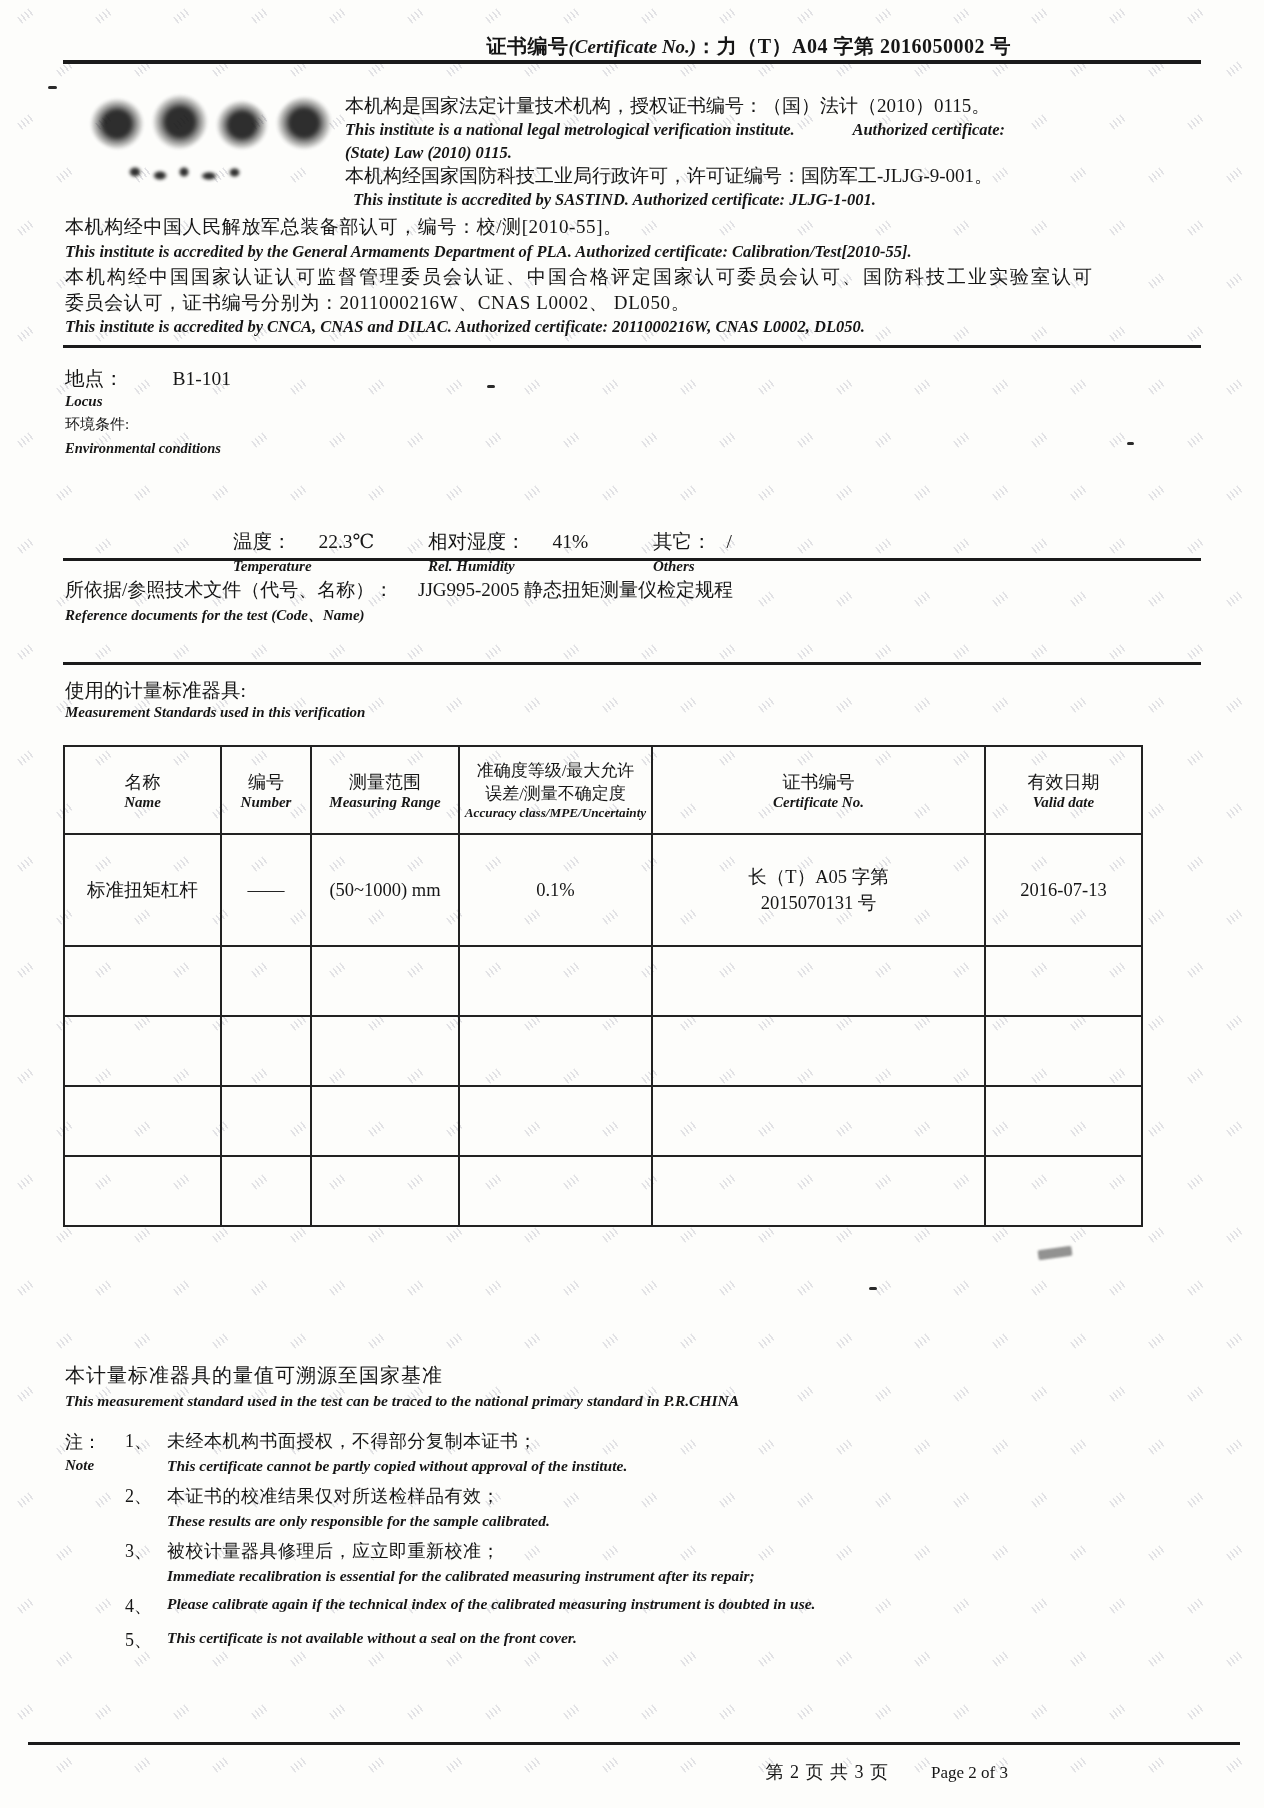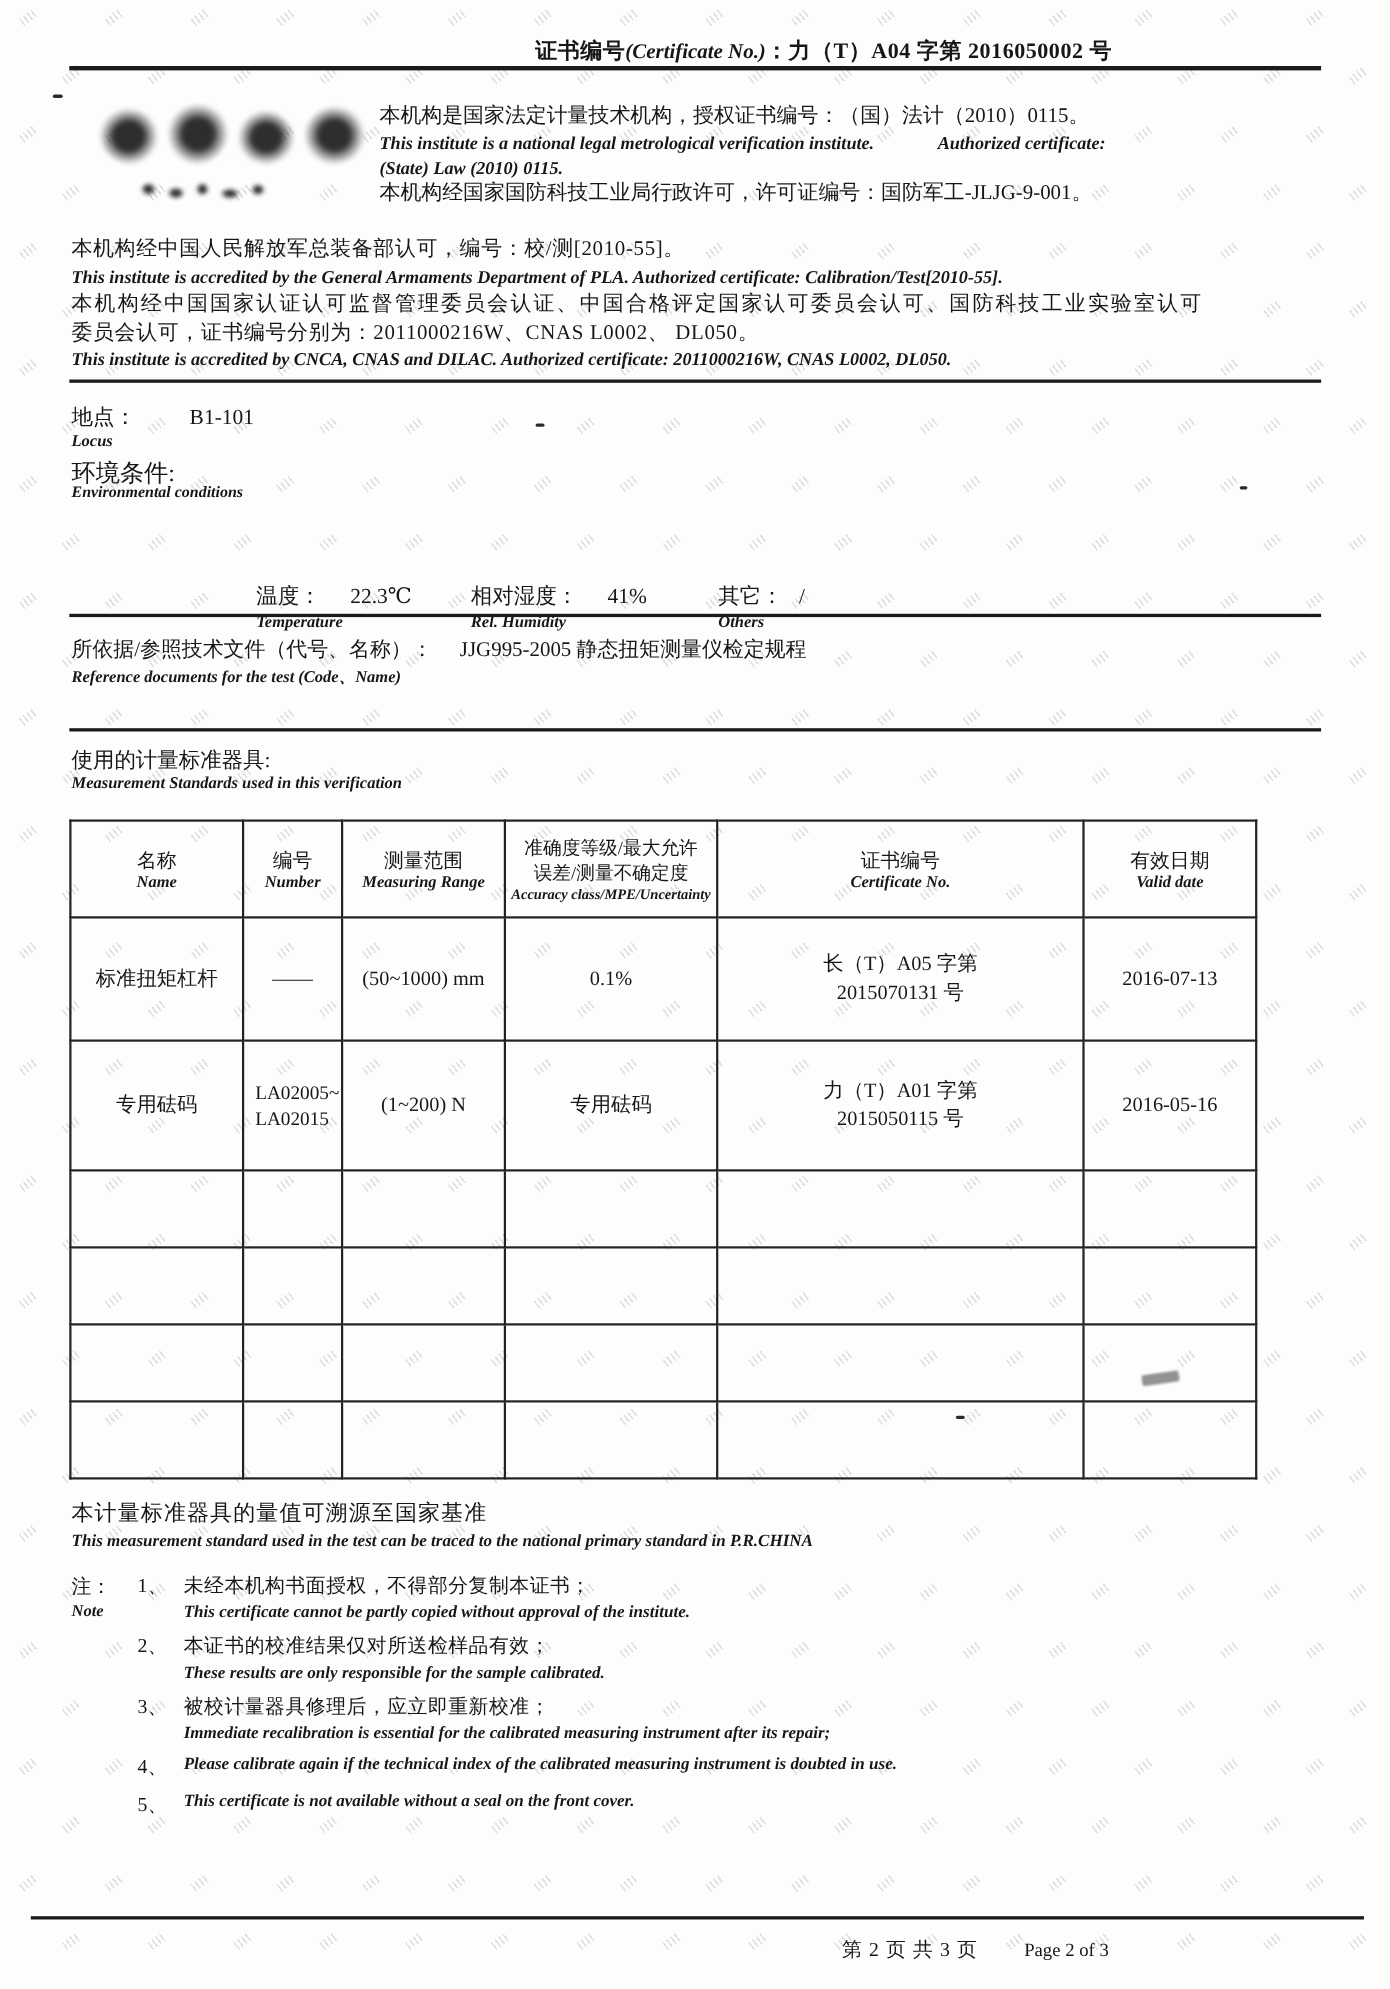--- a/index.html
+++ b/index.html
@@ -682,6 +682,7 @@
     </div>
     <div class="en-line en">(State) Law (2010) 0115.</div>
     <div class="zh">本机构经国家国防科技工业局行政许可，许可证编号：国防军工-JLJG-9-001。</div>
+    <div class="en-line en" style="margin-left:8px;">This institute is accredited by SASTIND. Authorized certificate: JLJG-1-001.</div>
   </div>
 
   <div class="accred">

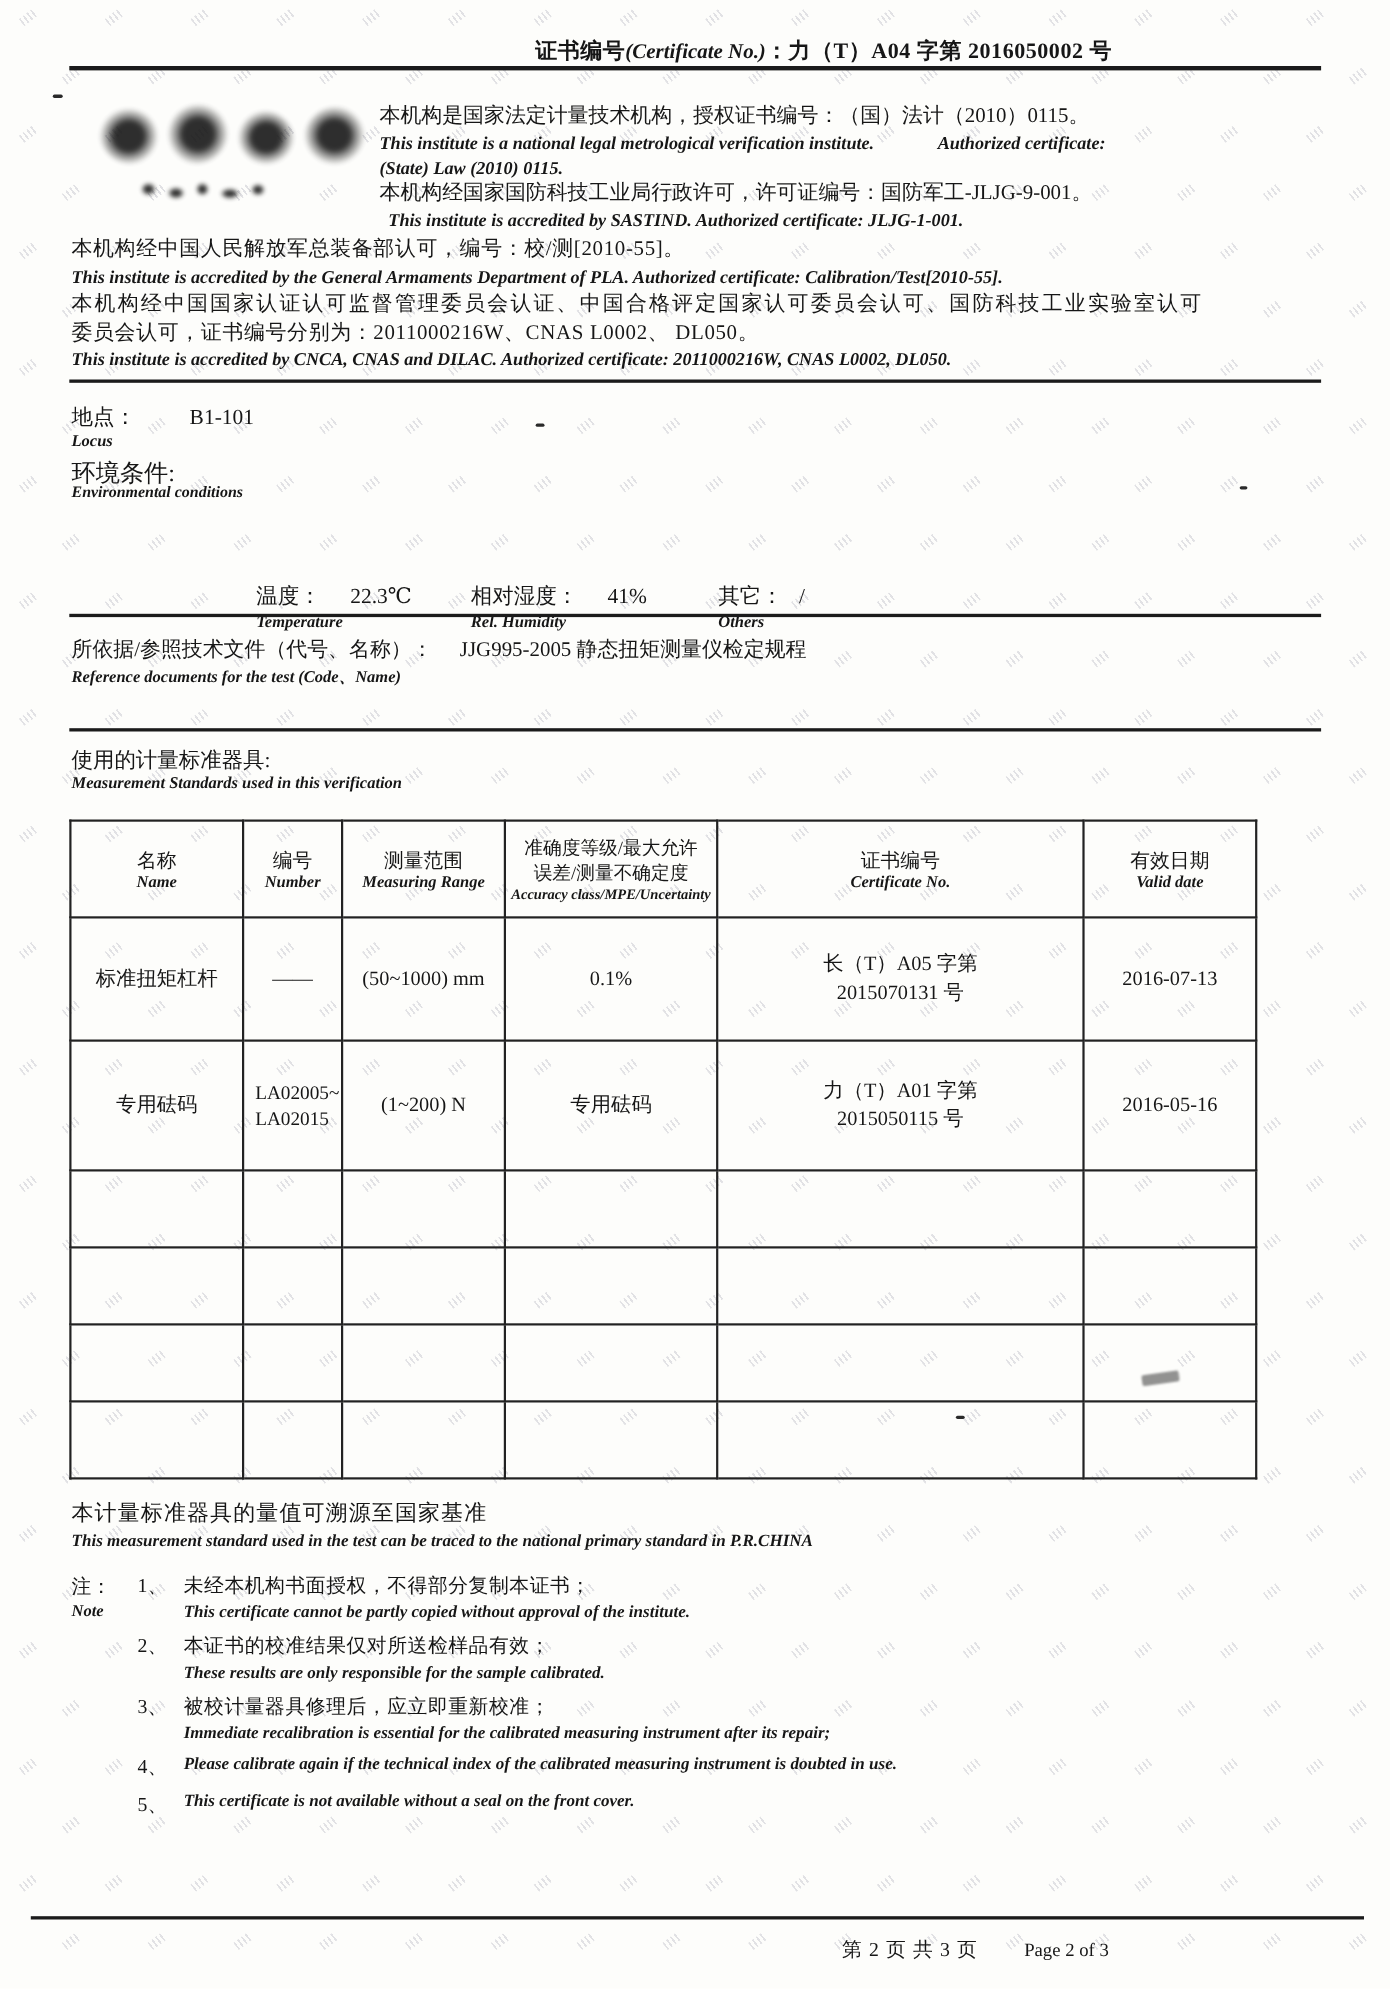--- a/index.html
+++ b/index.html
@@ -47,7 +47,7 @@
   .locus-row { position:absolute; left:65px; top:365px; font-size:19.5px; }
   .locus-row .val { margin-left:44px; }
   .locus-en { position:absolute; left:65px; top:393px; font-size:15px; }
-  .env-zh { position:absolute; left:65px; top:415px; font-size:22px; }
+  .env-zh { position:absolute; left:65px; top:415px; font-size:15px; }
   .env-en { position:absolute; left:65px; top:440px; font-size:14.5px; }
   .env-group { position:absolute; top:515px;margin-top:13px; }
   .env-group .line { font-size:19.5px; }

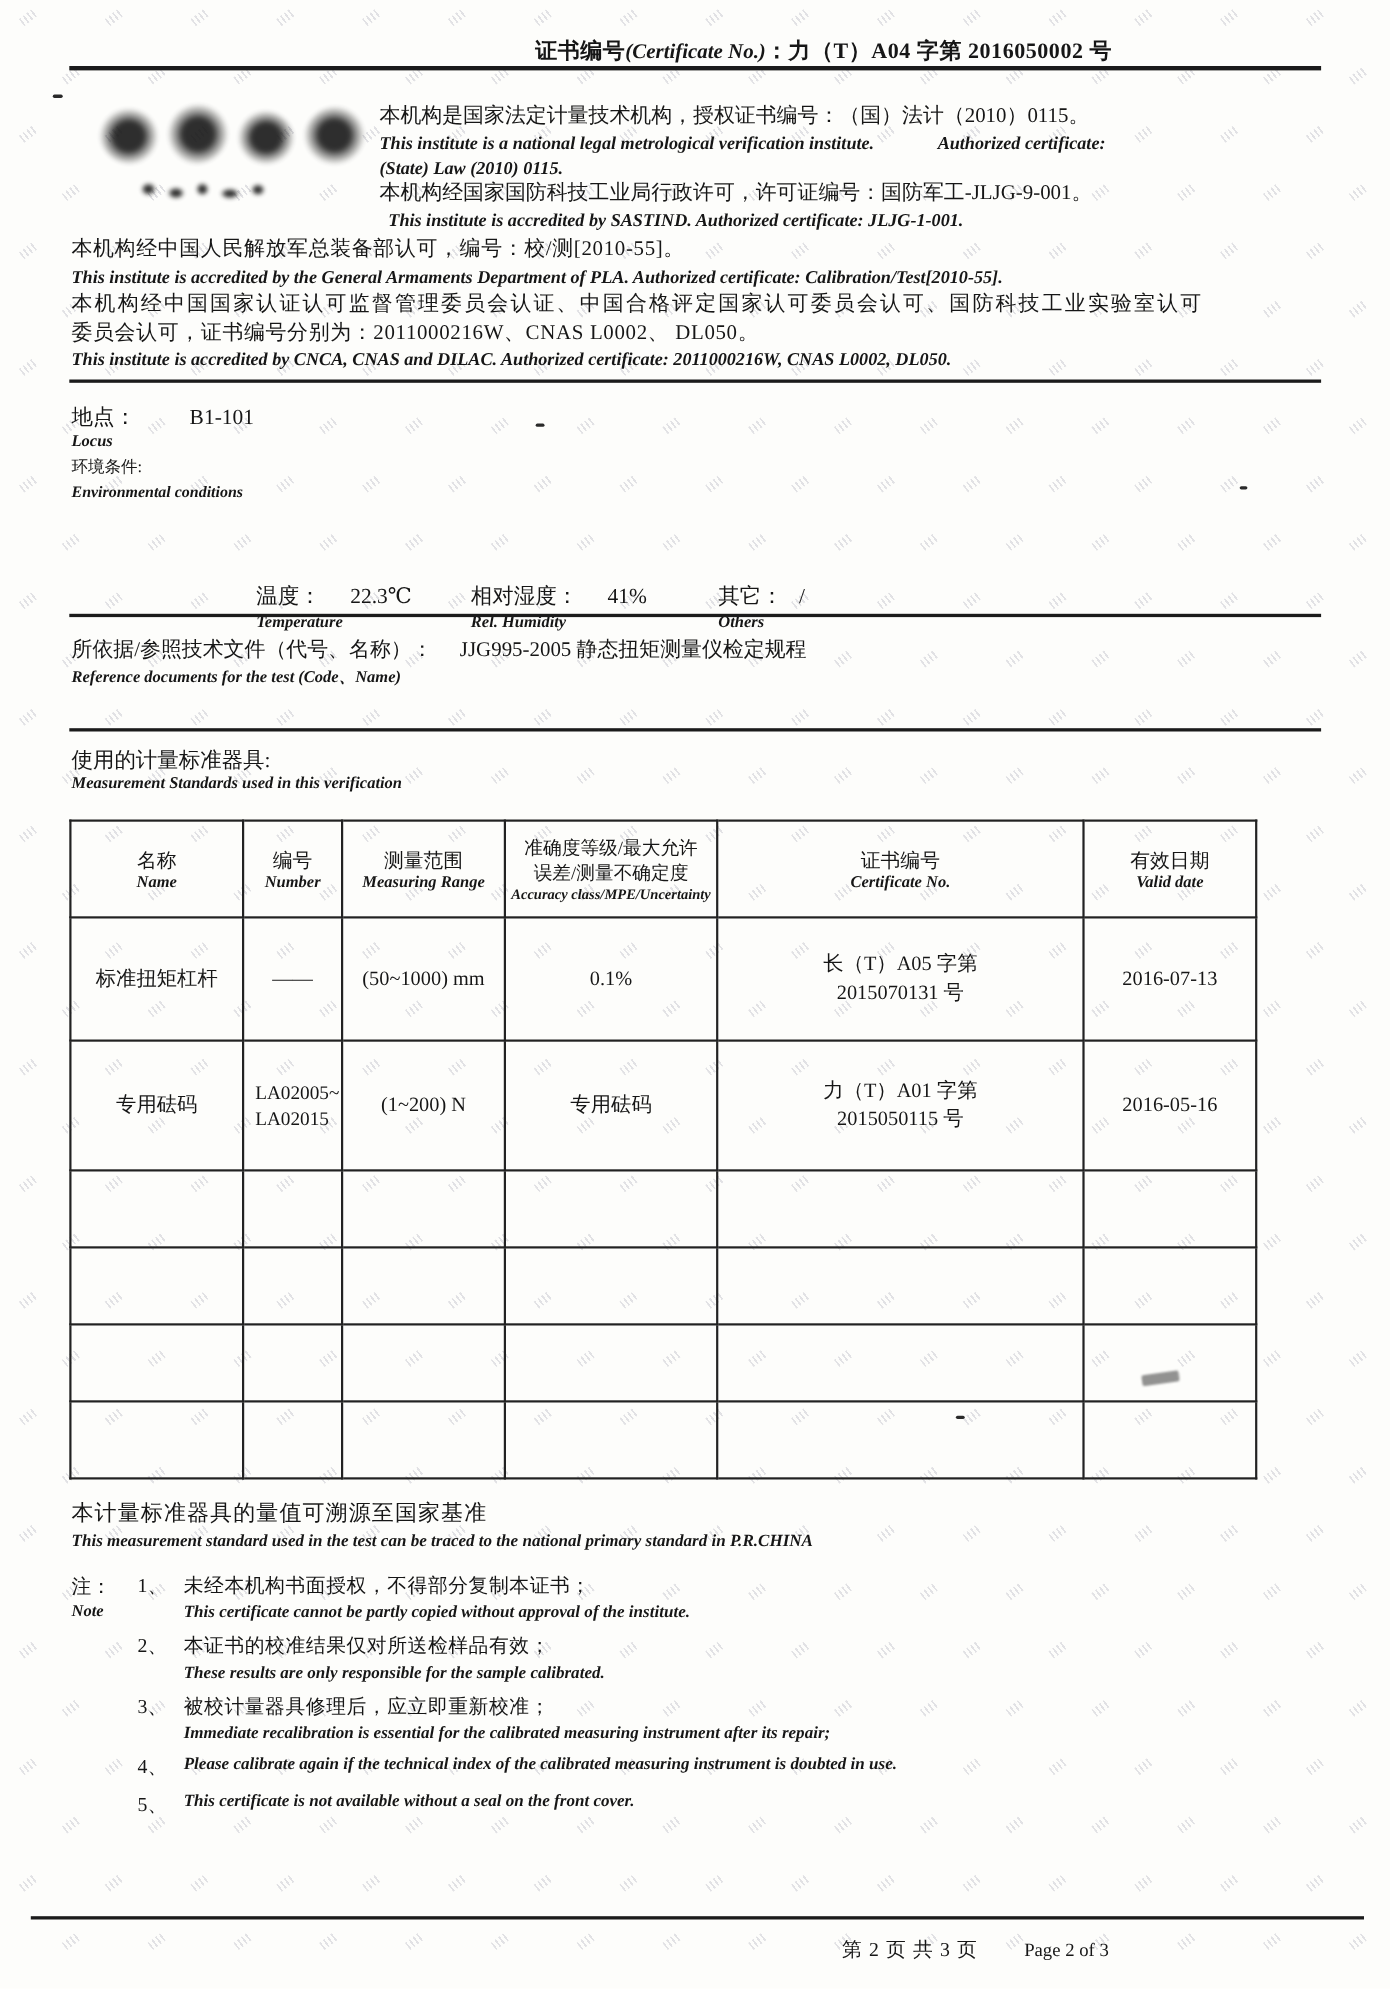--- a/index.html
+++ b/index.html
@@ -786,16 +786,6 @@
 2015070131 号</td>
         <td>2016-07-13</td>
       </tr>
-      <tr class="row-data-2">
-        <td>专用砝码</td>
-        <td class="pre cell-number-left">LA02005~
-LA02015</td>
-        <td>(1~200) N</td>
-        <td>专用砝码</td>
-        <td class="pre">力（T）A01 字第
-2015050115 号</td>
-        <td>2016-05-16</td>
-      </tr>
       <tr class="row-empty">
         <td></td>
           <td></td>

